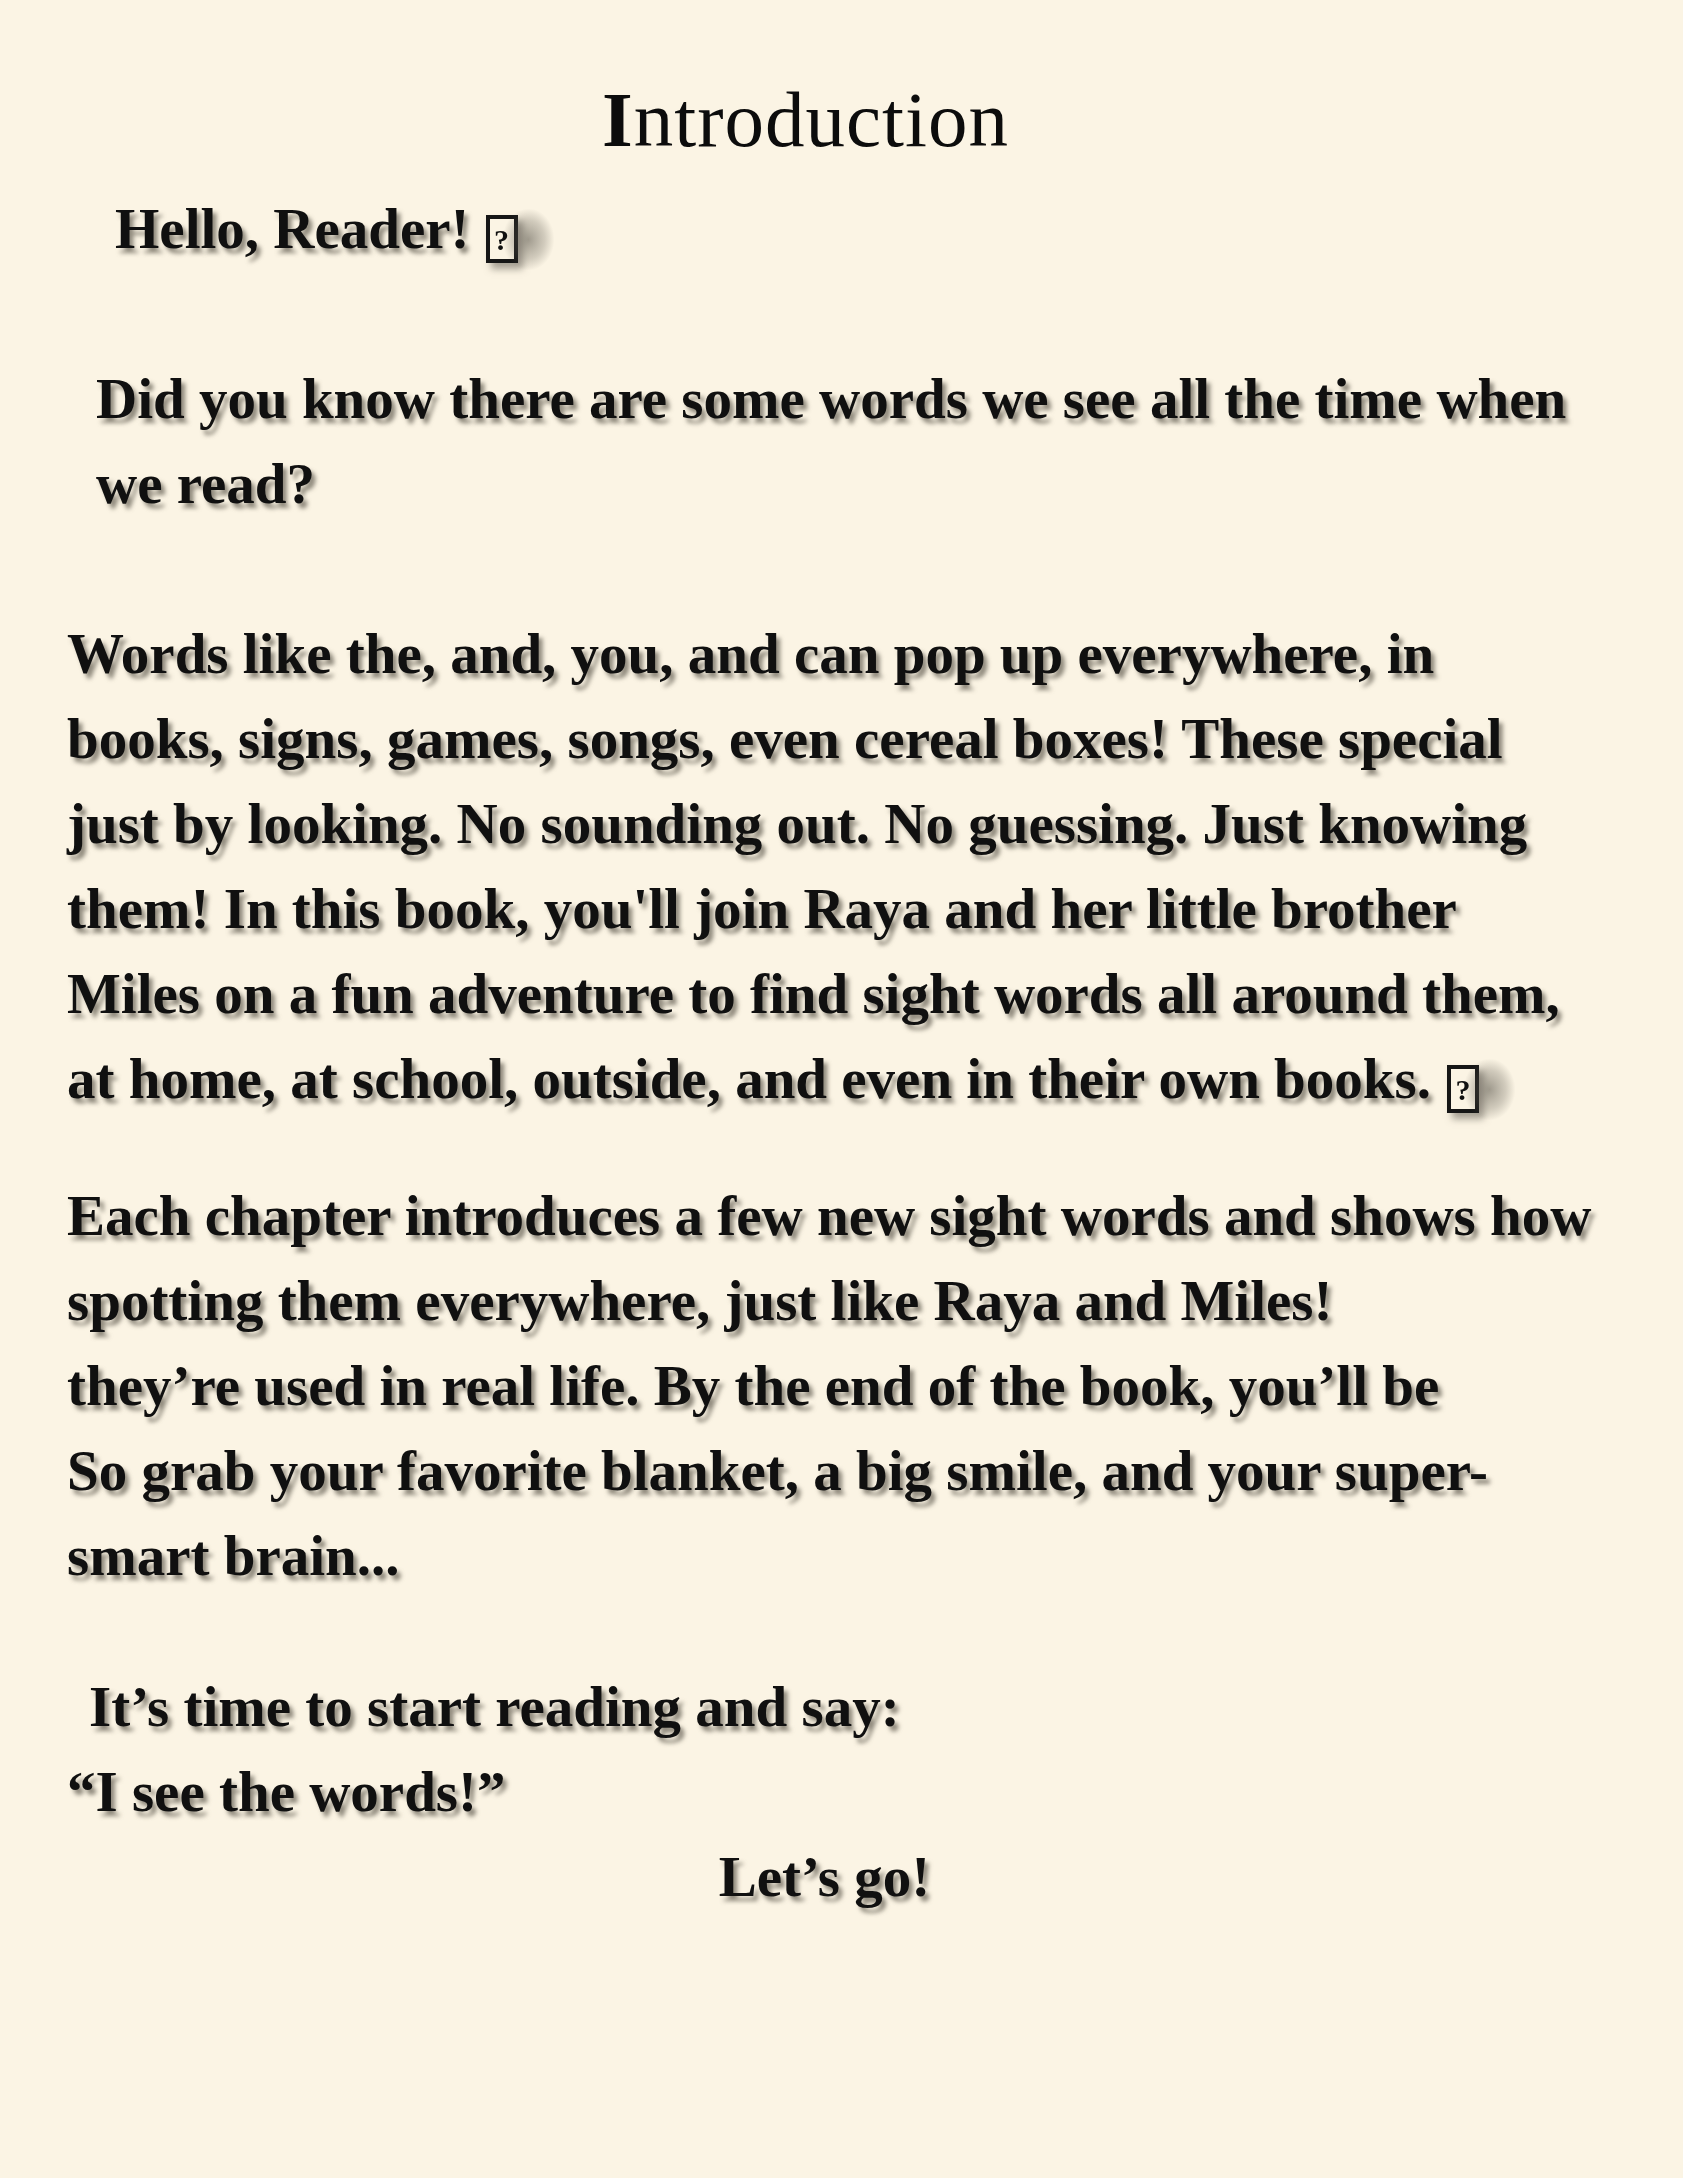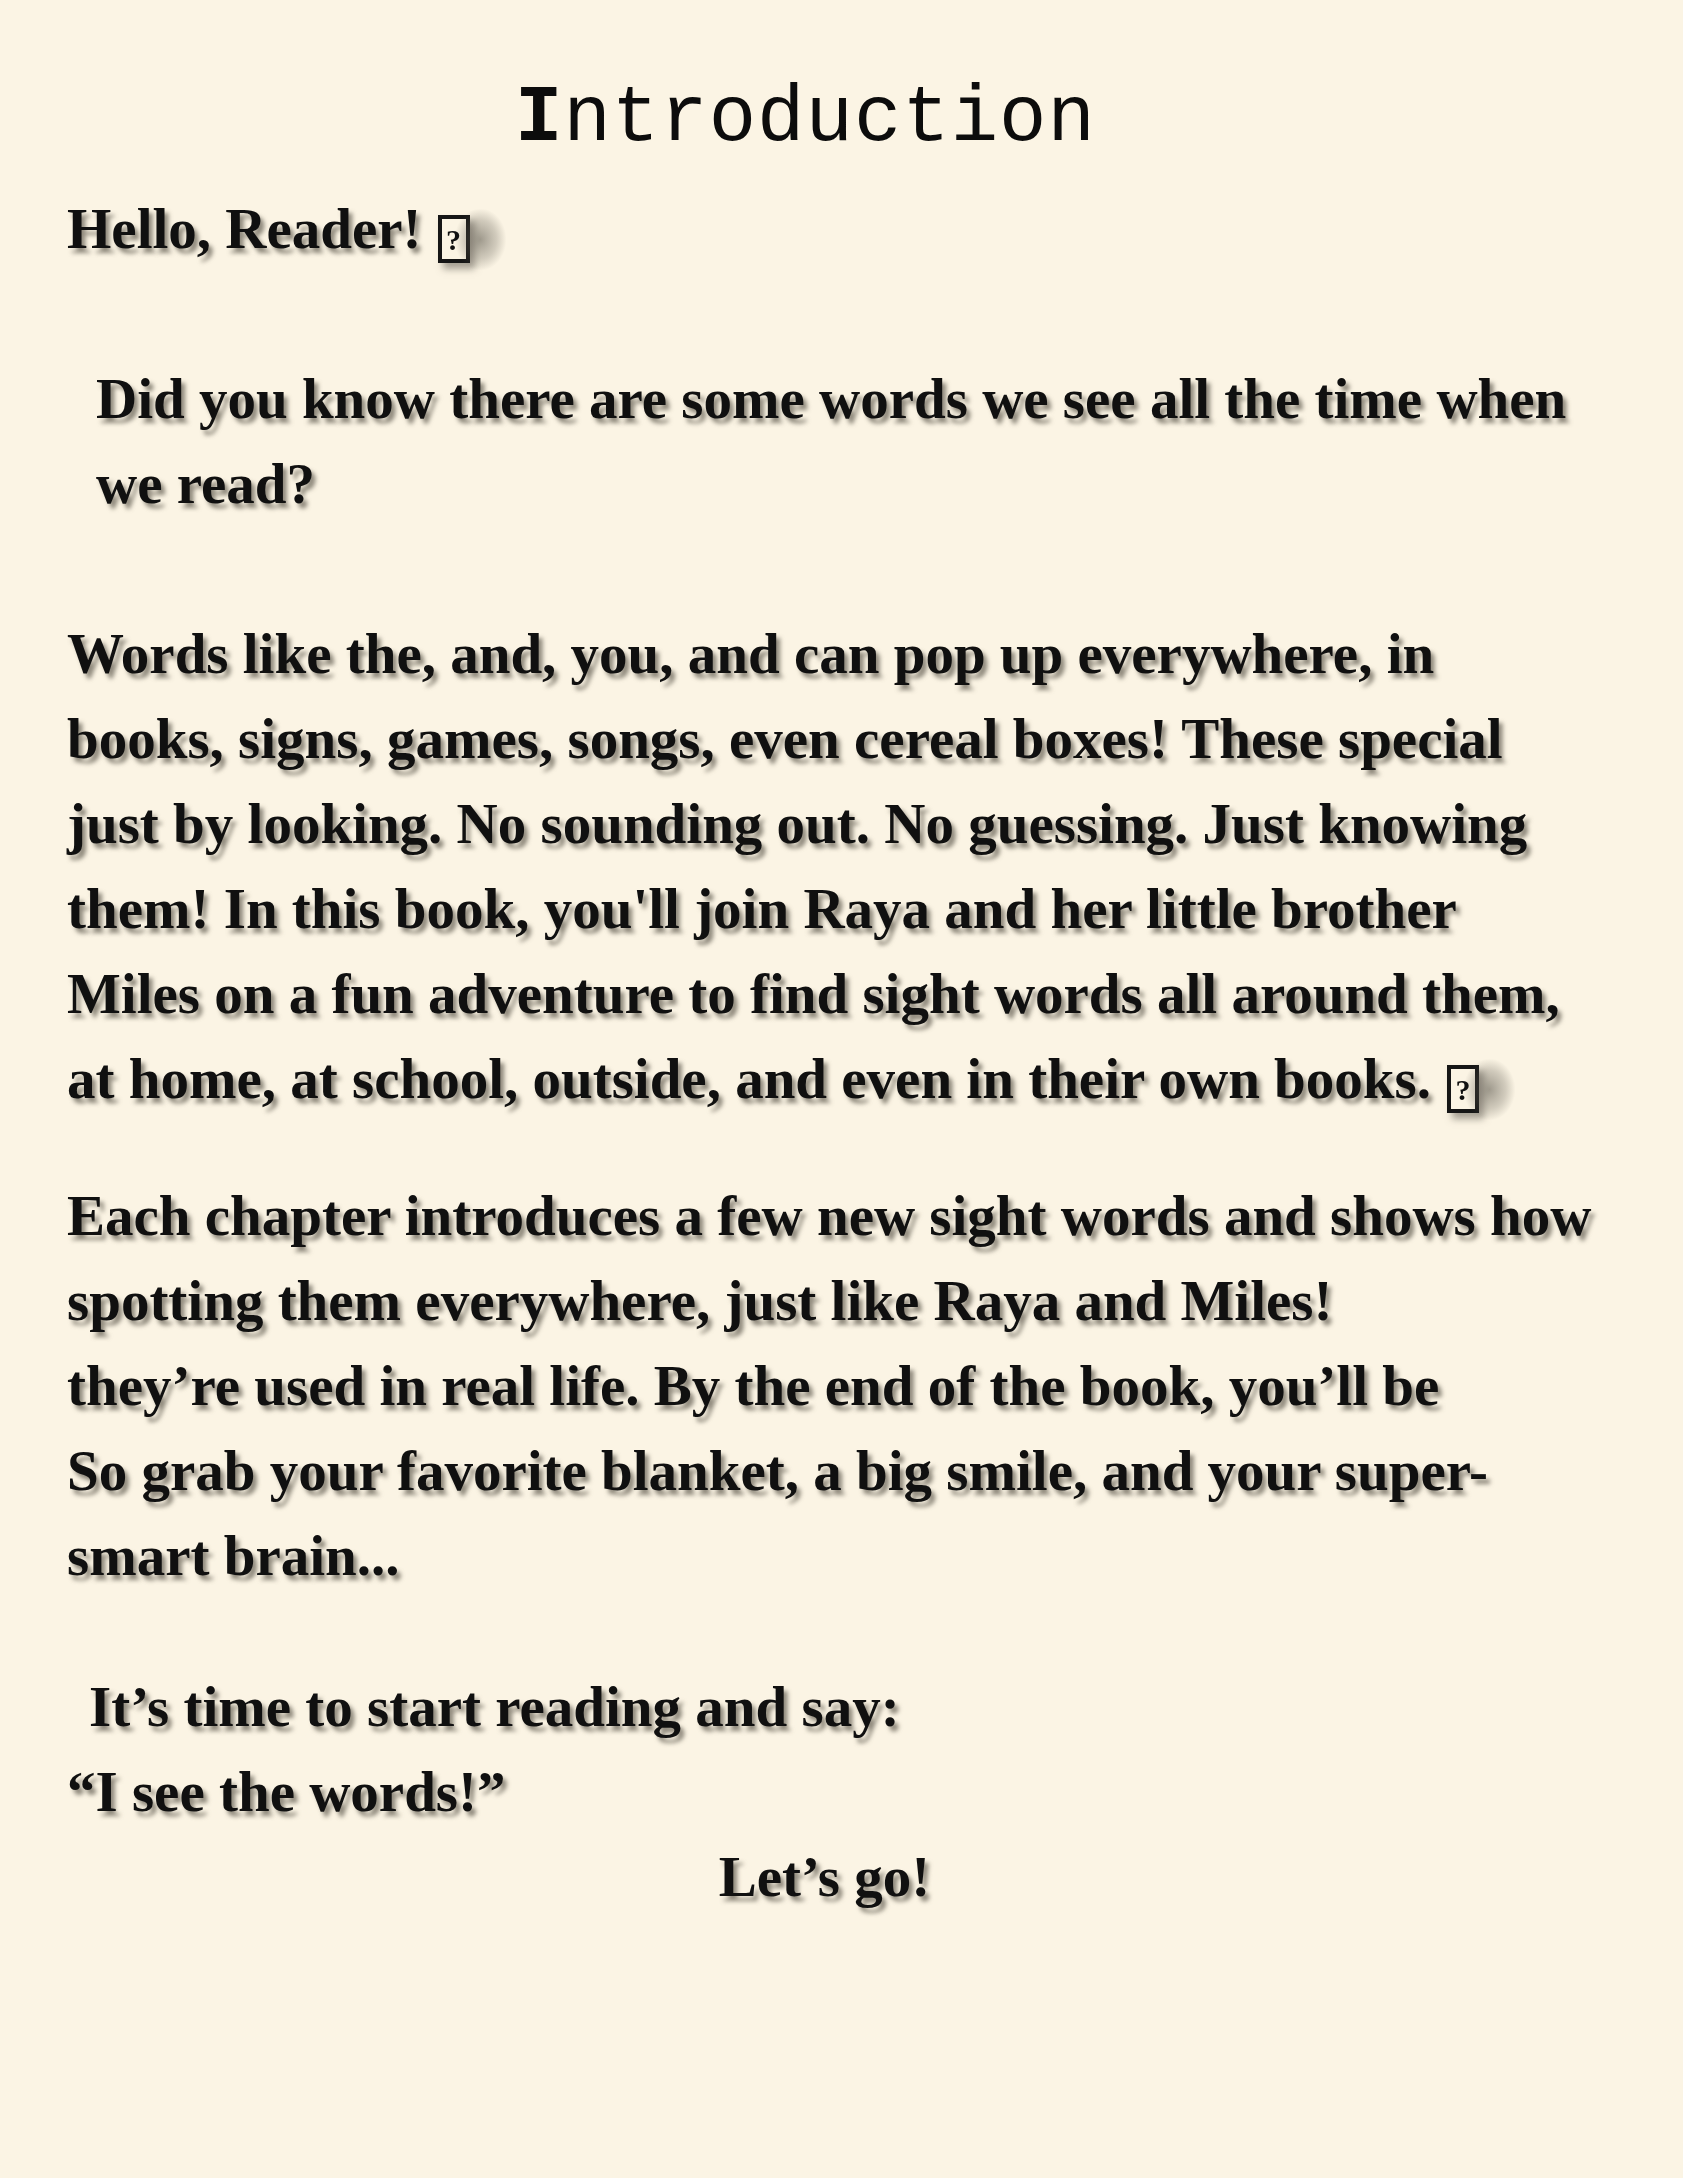--- a/index.html
+++ b/index.html
@@ -20,7 +20,7 @@
   .title {
     margin-top: 73px;
     text-align: center;
-    font-family: Liberation Mono, monospace;
+    font-family: Liberation Serif, serif;
     font-size: 79px;
     font-weight: 400;
     letter-spacing: 1px;

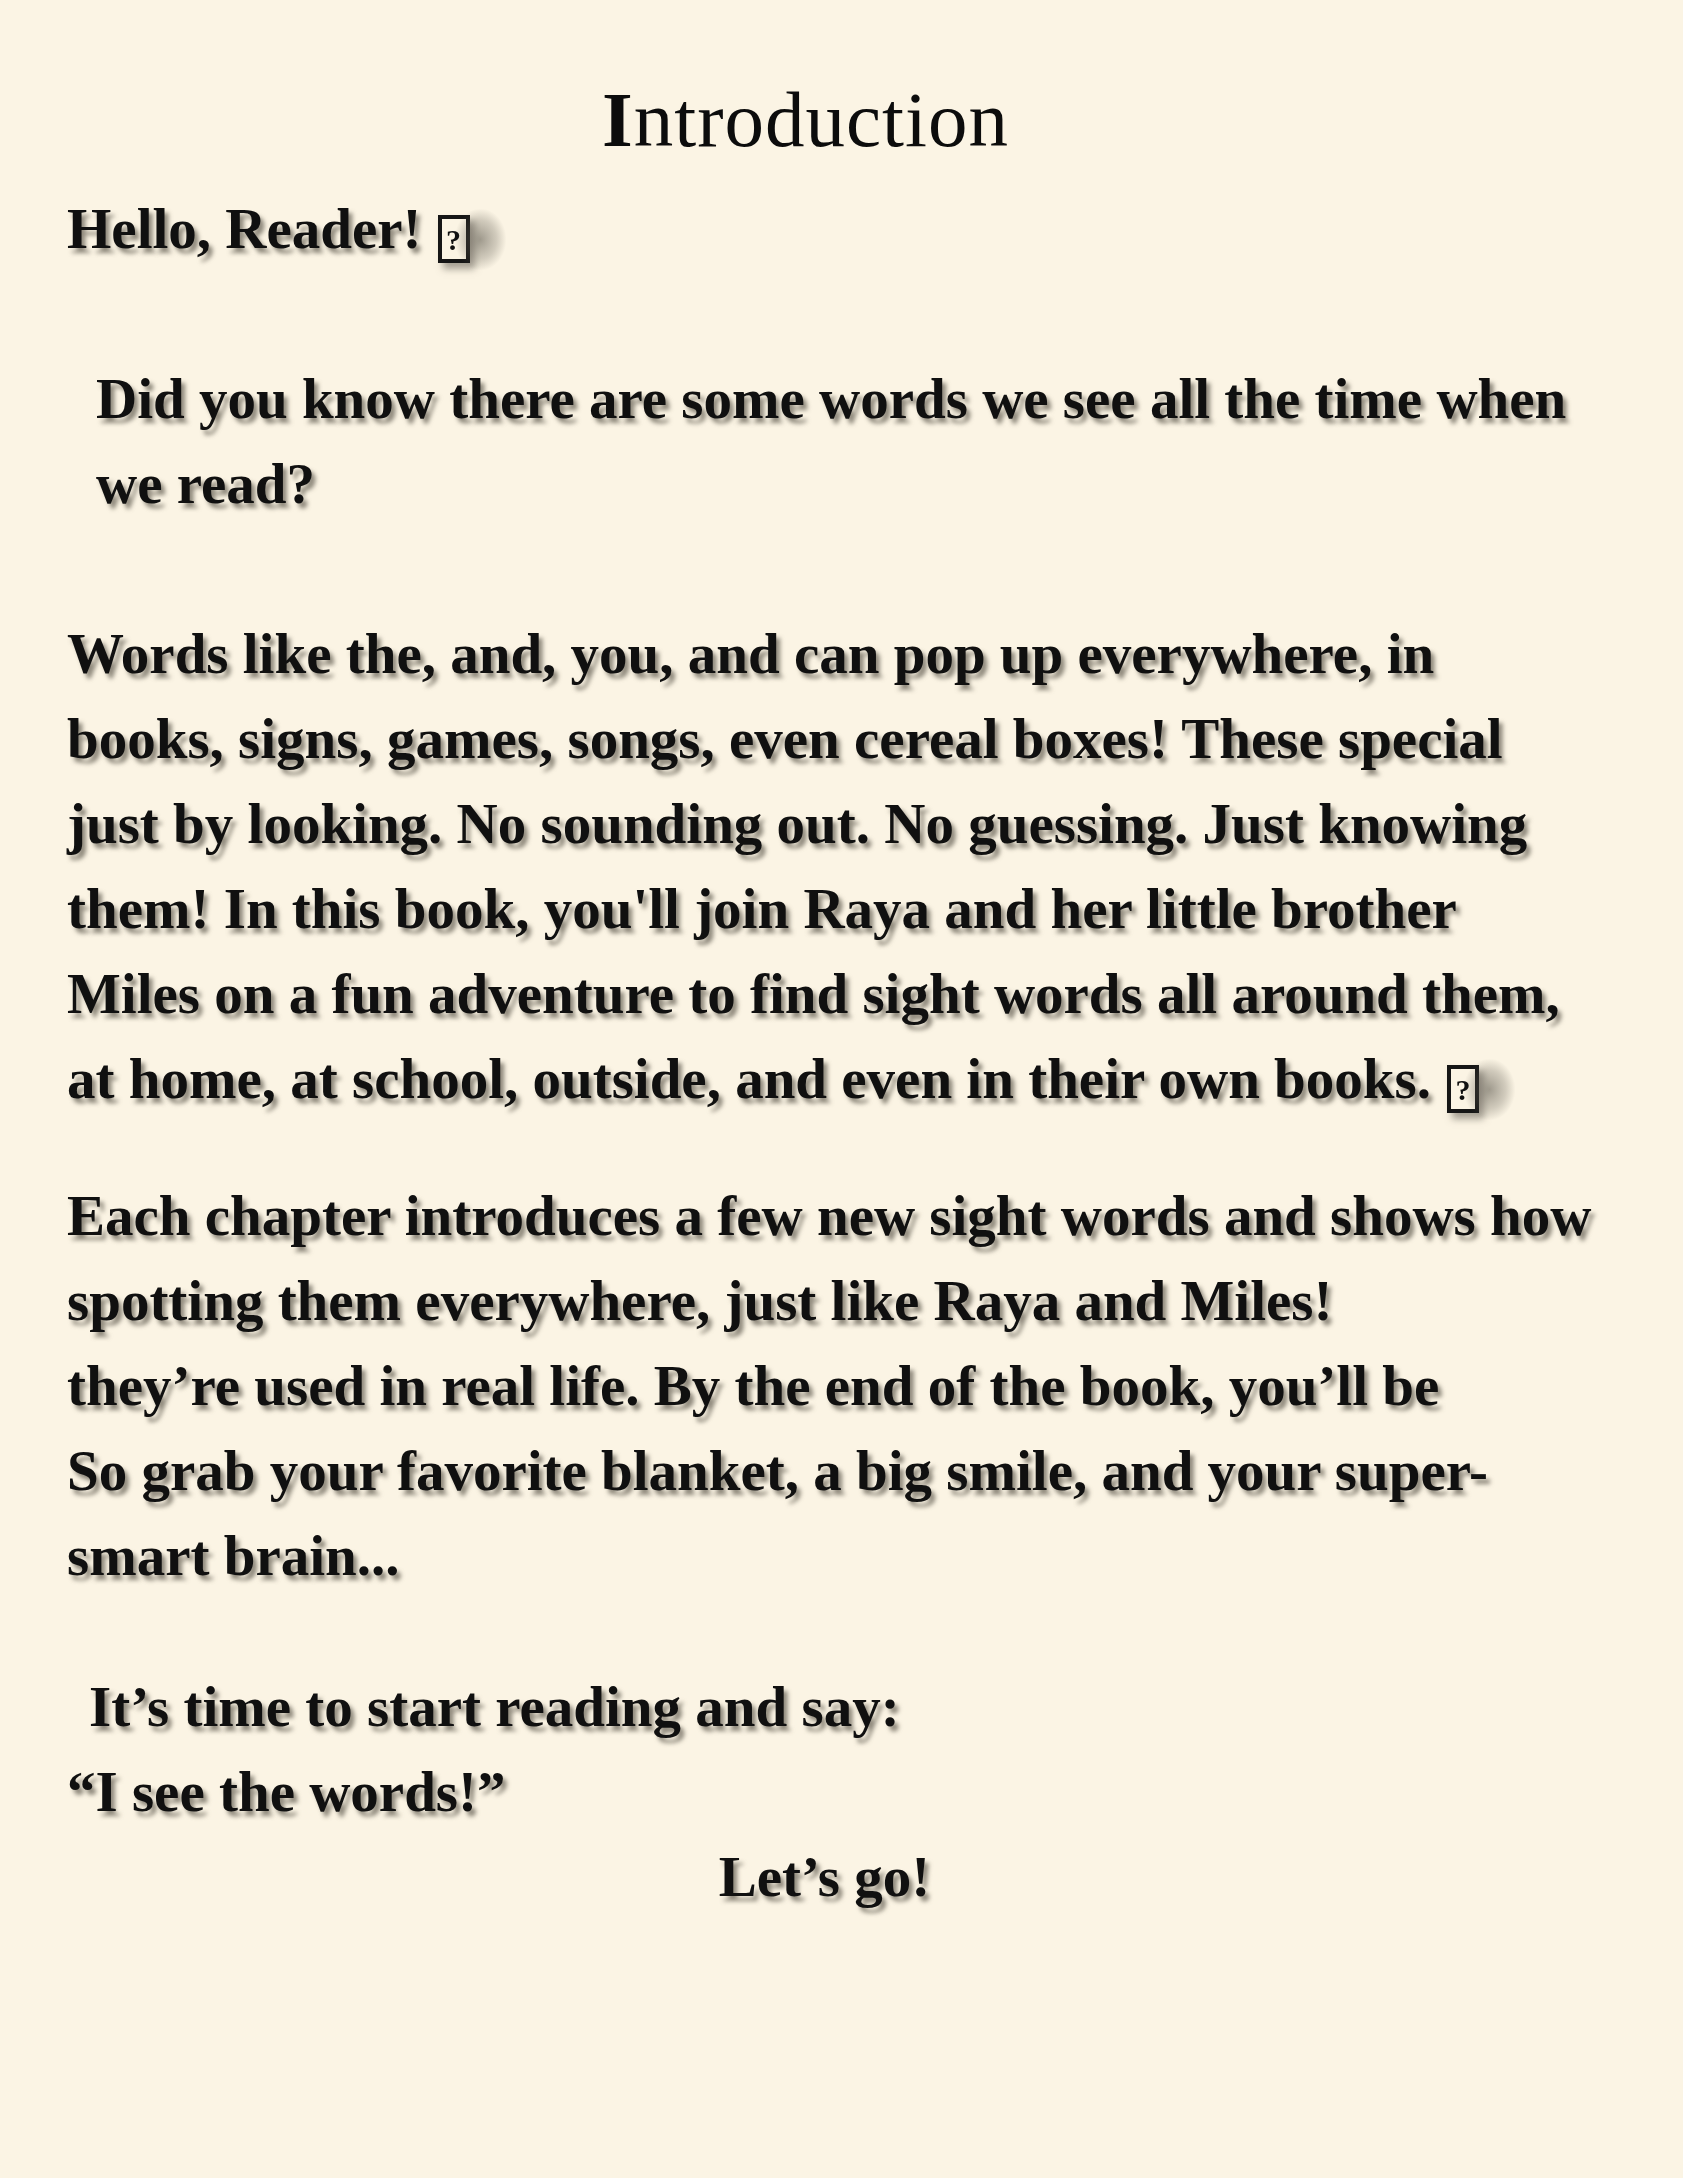--- a/index.html
+++ b/index.html
@@ -34,7 +34,7 @@
     line-height: 85px;
     text-shadow: 4px 5px 4px rgba(110, 104, 92, 0.75);
   }
-  .greeting { margin-top: 20px; }
+  .greeting { margin-top: 20px; margin-left: 48px; }
   .para-intro    { margin-top: 85px; margin-left: 29px; }
   .para-sight    { margin-top: 85px; }
   .para-chapters { margin-top: 52px; }

